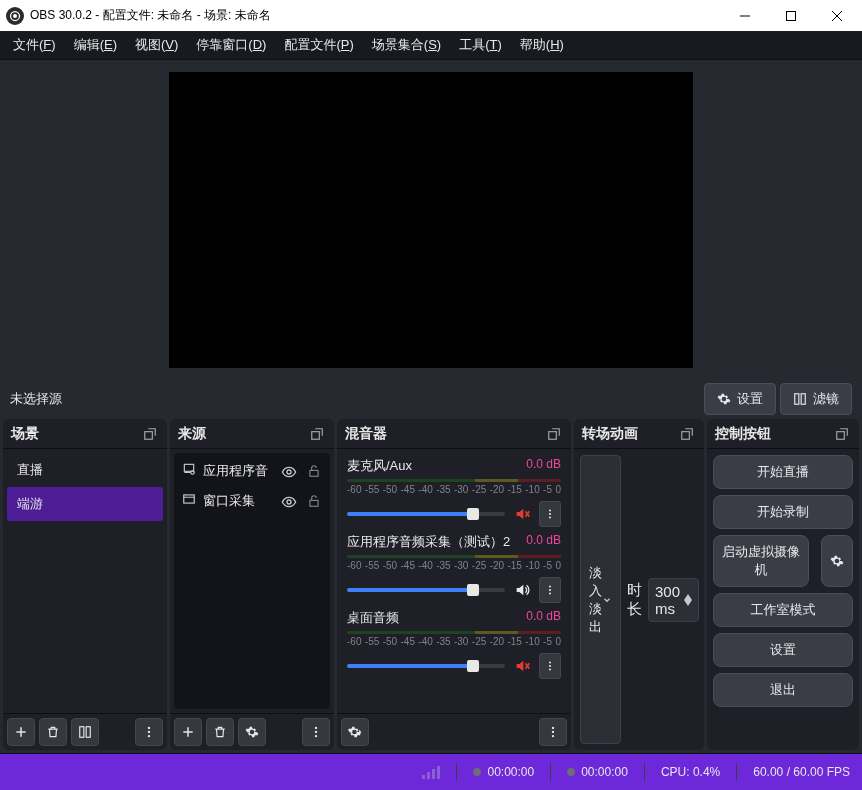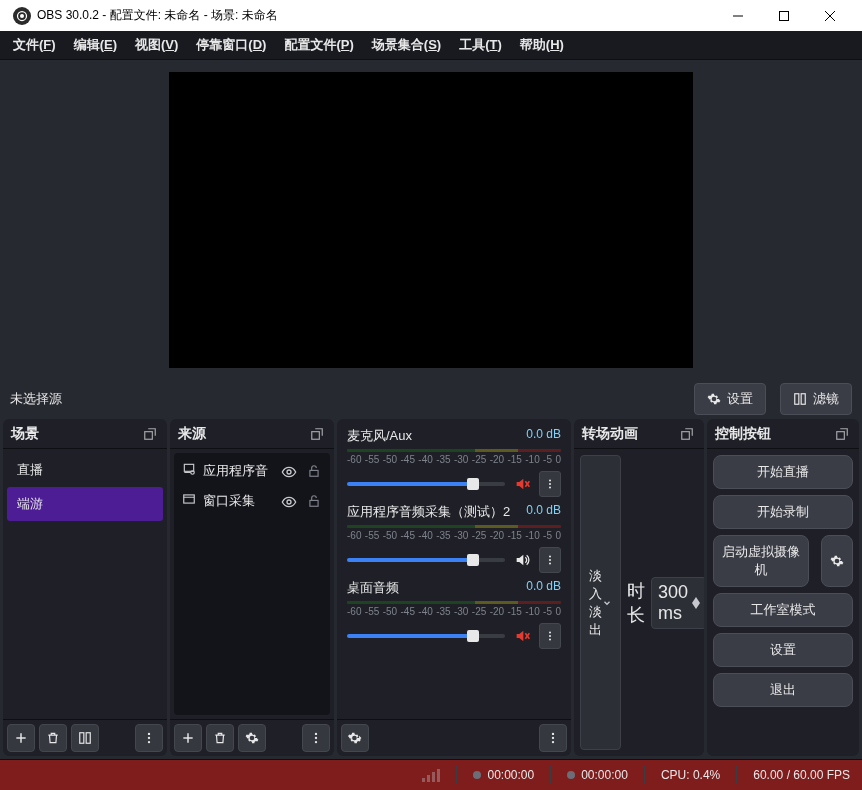--- a/index.html
+++ b/index.html
@@ -20,7 +20,7 @@
     color: #000;
     display: flex;
     align-items: center;
-    padding: 0 9px;
+    padding: 0 2px;
   }
   .titlebar .icon {
     width: 18px; height: 18px;

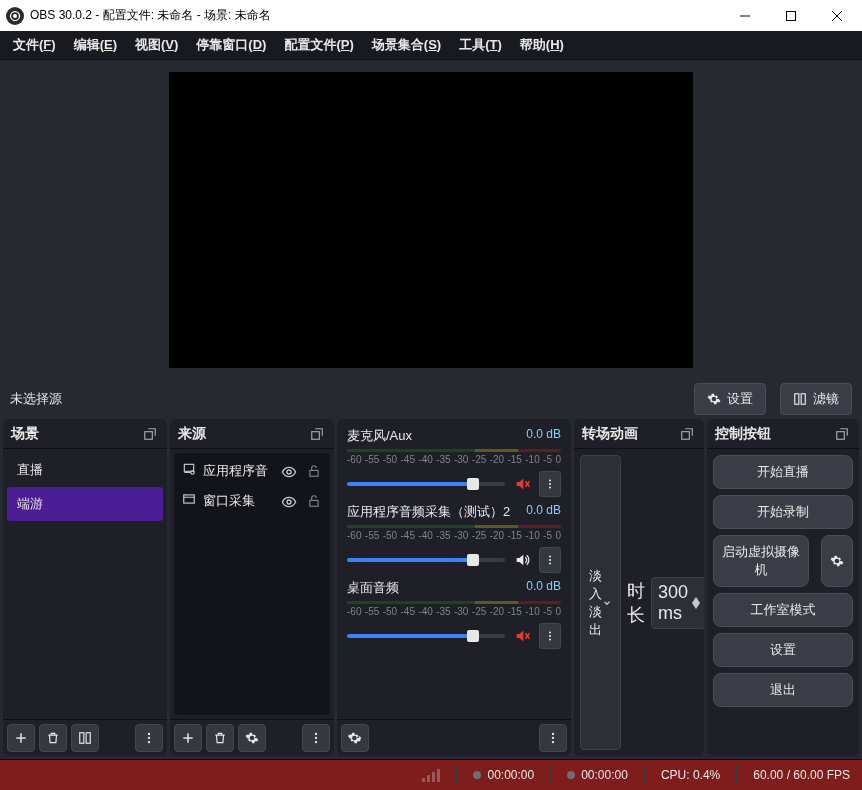--- a/index.html
+++ b/index.html
@@ -42,7 +42,7 @@
     font-size: 13px;
     border-bottom: 1px solid #0e0f13;
   }
-  .menubar .menuitem { padding: 4px 9px; cursor: pointer; font-weight: bold; }
+  .menubar .menuitem { padding: 4px 9px; cursor: pointer; }
   .menubar .mnemonic { text-decoration: underline; }
   
   .preview-area {

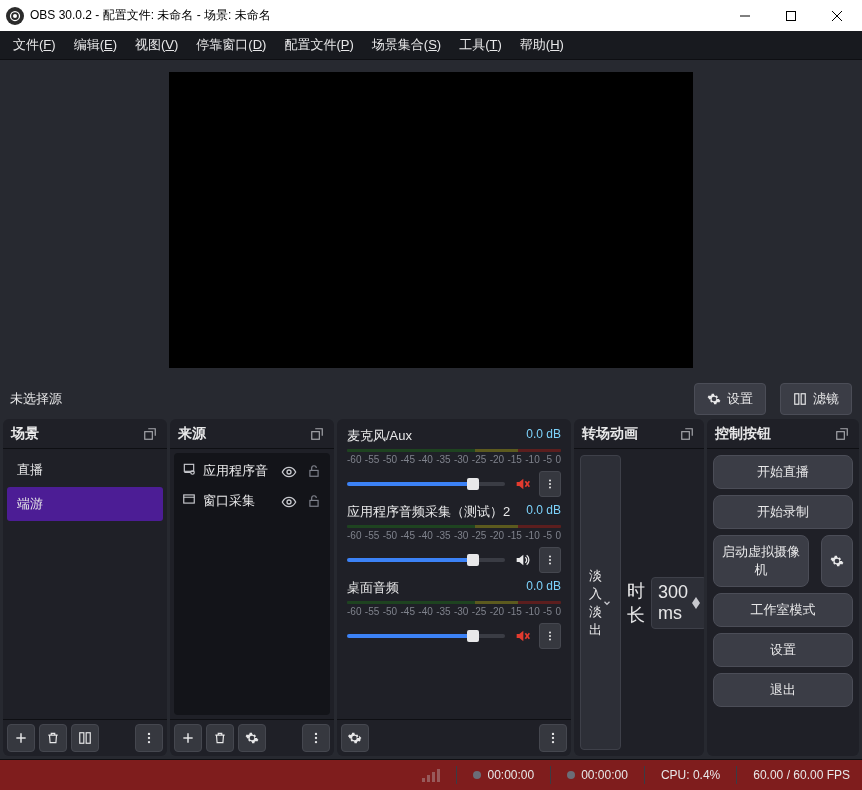--- a/index.html
+++ b/index.html
@@ -63,7 +63,7 @@
     display: flex;
     align-items: center;
     padding: 0 10px;
-    gap: 14px;
+    gap: 4px;
   }
   .source-info { flex: 1; font-size: 13px; color: #e8e8e9; }
   .btn {

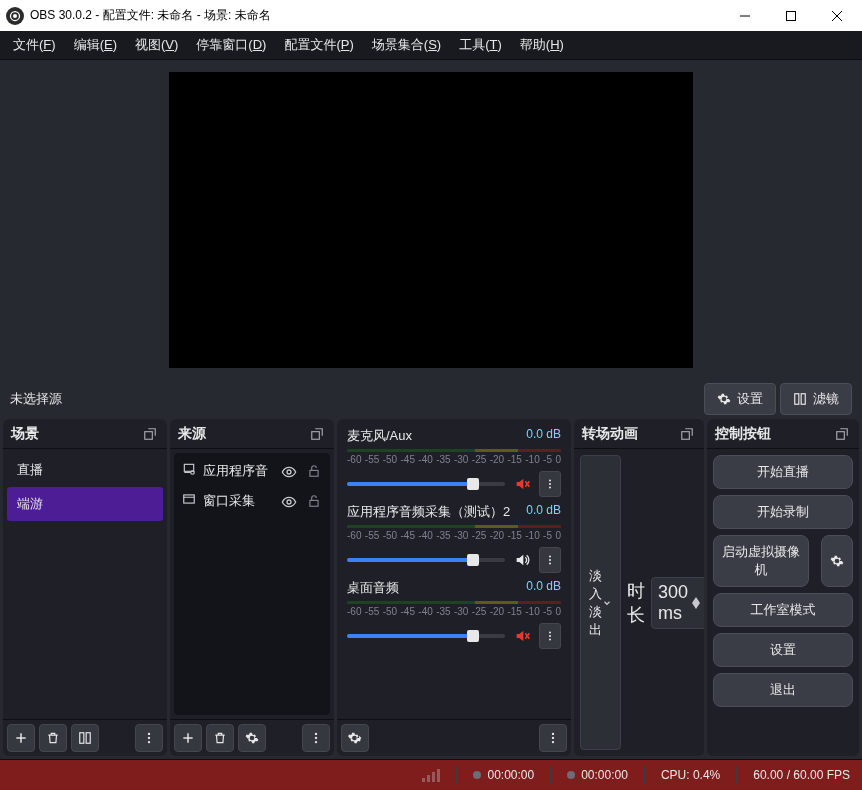--- a/index.html
+++ b/index.html
@@ -425,6 +425,16 @@
   </div>
 
   <div class="dock mixer-dock">
+    <div class="dock-header">
+      <span>混音器</span>
+      <span class="spacer"></span>
+      <span class="popout-btn">
+          <svg width="14" height="14" viewBox="0 0 24 24" fill="none" stroke="#c7c8cd" stroke-width="2">
+            <rect x="3" y="8" width="13" height="13"></rect>
+            <polyline points="9 3 21 3 21 15"></polyline>
+          </svg>
+        </span>
+    </div>
     <div class="dock-body" id="mixer-list">
         <div class="mixer-channel">
           <div class="mixer-head">

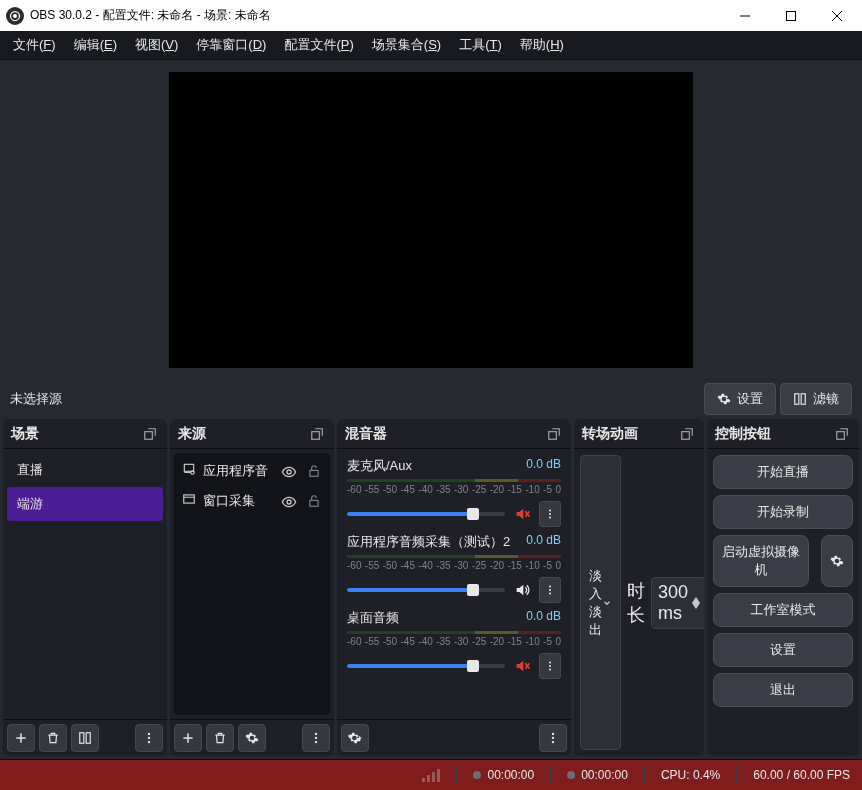--- a/index.html
+++ b/index.html
@@ -140,7 +140,7 @@
   
   .mixer-channel { padding: 4px 6px 2px 6px; }
   .mixer-head { display: flex; justify-content: space-between; font-size: 13px; }
-  .mixer-head .db { font-size: 12px; color: #7dd3fc; }
+  .mixer-head .db { font-size: 12px; color: #ec4899; }
   .vu {
     height: 3px;
     margin-top: 4px;

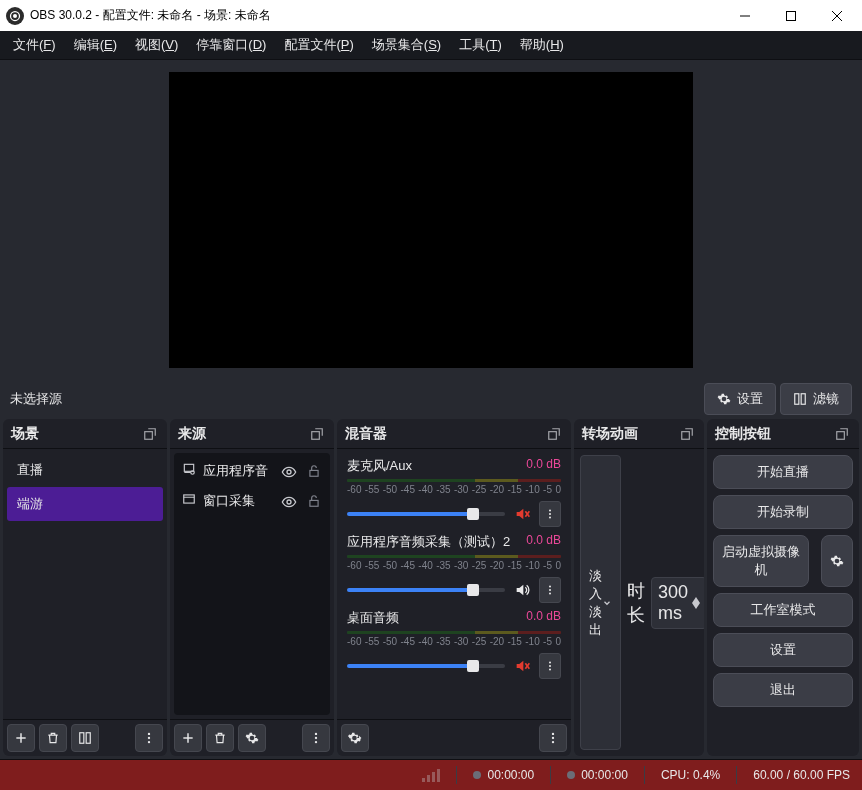--- a/index.html
+++ b/index.html
@@ -184,7 +184,7 @@
     background: #2d2f37; border: 1px solid #3e4049;
     border-radius: 4px; padding: 5px 8px; cursor: pointer;
   }
-  .duration-row { display: flex; align-items: center; gap: 6px; font-size: 18px; }
+  .duration-row { display: flex; align-items: center; gap: 6px; font-size: 15px; }
   .spinbox { background: #2d2f37; border: 1px solid #3e4049; border-radius: 4px; padding: 4px 6px; display: flex; align-items: center; gap: 4px; flex: 1; }
   .spinbox .spinbtns { display: flex; flex-direction: column; }
   .trans-btns { display: flex; gap: 6px; }

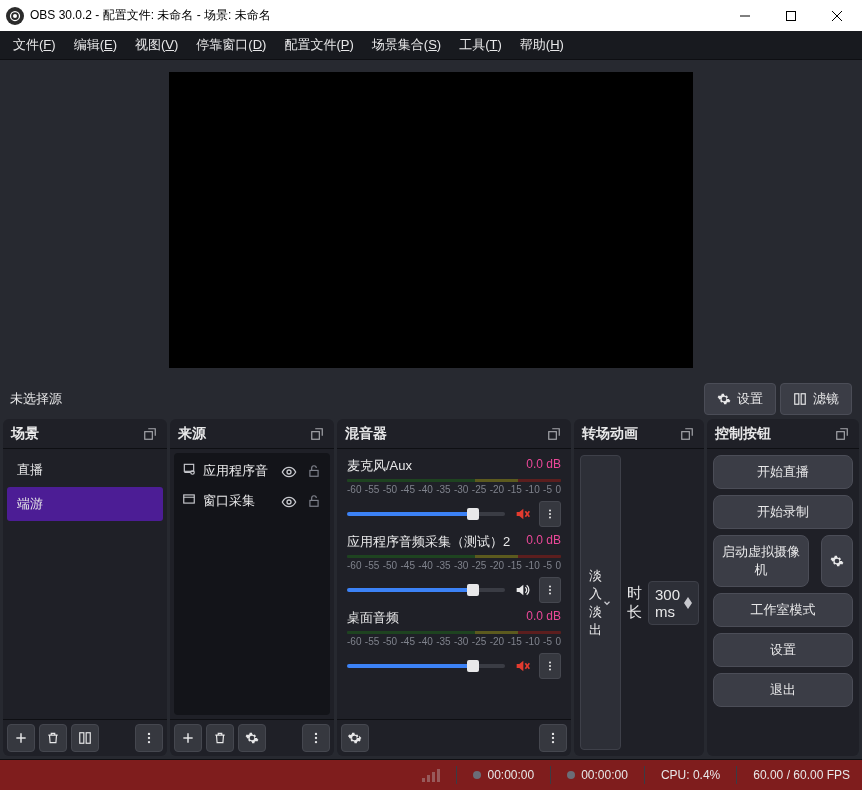--- a/index.html
+++ b/index.html
@@ -208,8 +208,8 @@
 
   
   .statusbar {
-    height: 31px;
-    background: #7f1d1d;
+    height: 37px;
+    background: #6d28d9;
     display: flex;
     align-items: center;
     justify-content: flex-end;

